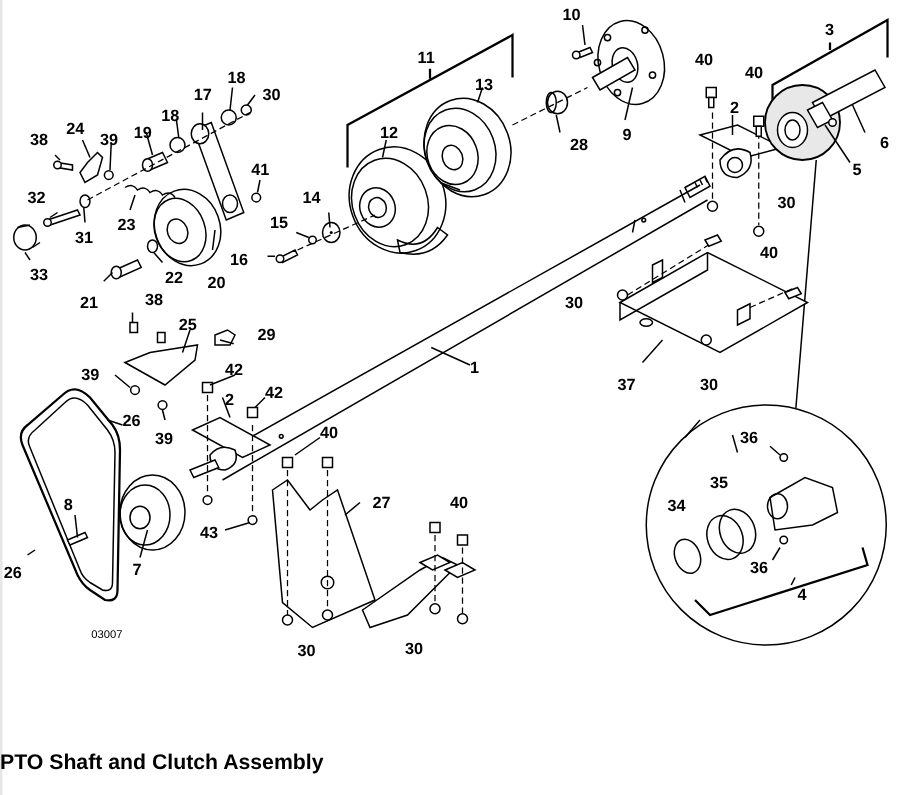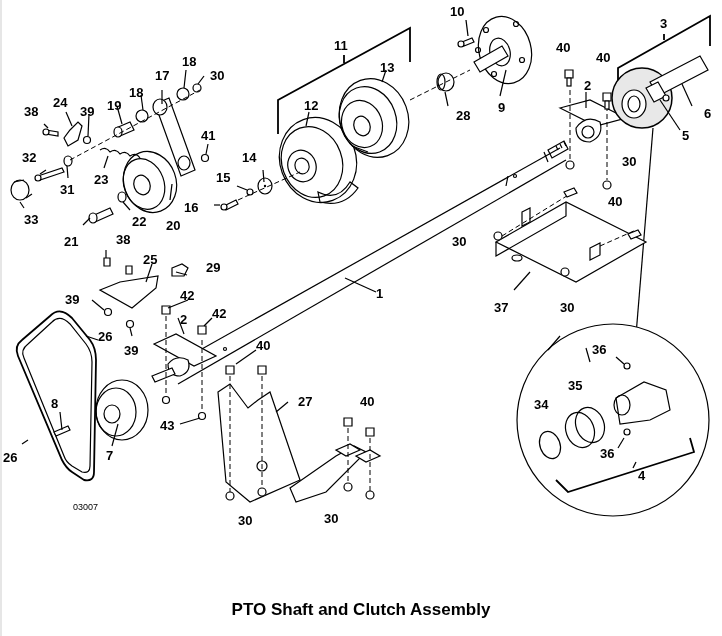--- a/index.html
+++ b/index.html
@@ -12,7 +12,7 @@
   .dash { stroke:#000; stroke-width:1; fill:none; stroke-dasharray:5 3; }
   .callout { font-family:"Liberation Sans", sans-serif; font-weight:bold; font-size:13px; fill:#000; }
   .code { font-family:"Liberation Sans", sans-serif; font-size:9px; fill:#000; }
-  .caption { position:absolute; left:0; width:722px; top:600px; text-align:center; font-family:"Liberation Sans", sans-serif; font-weight:bold; font-size:17px; color:#000; }
+  .caption { position:absolute; left:0; width:722px; top:600px; text-align:left; font-family:"Liberation Sans", sans-serif; font-weight:bold; font-size:17px; color:#000; }
 </style>
 </head>
 <body>

